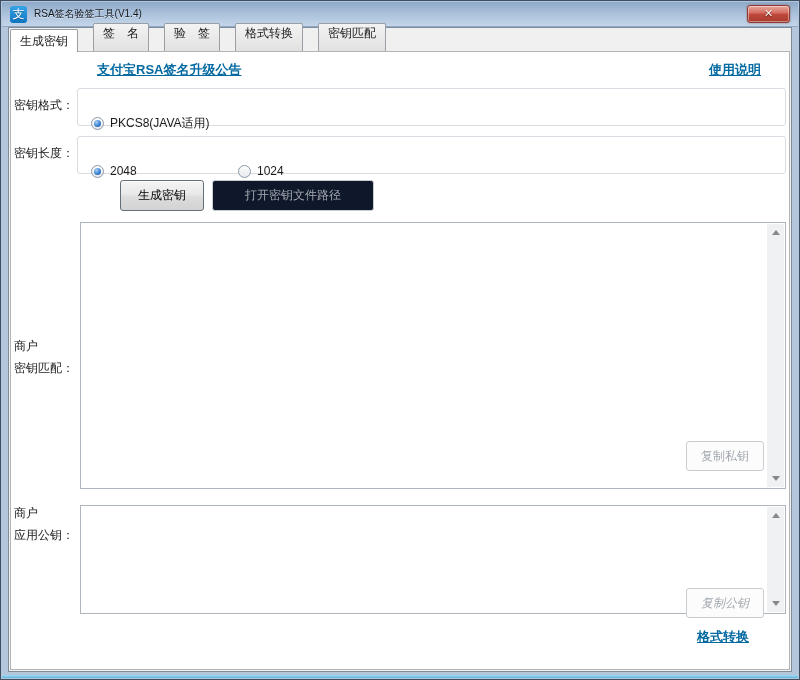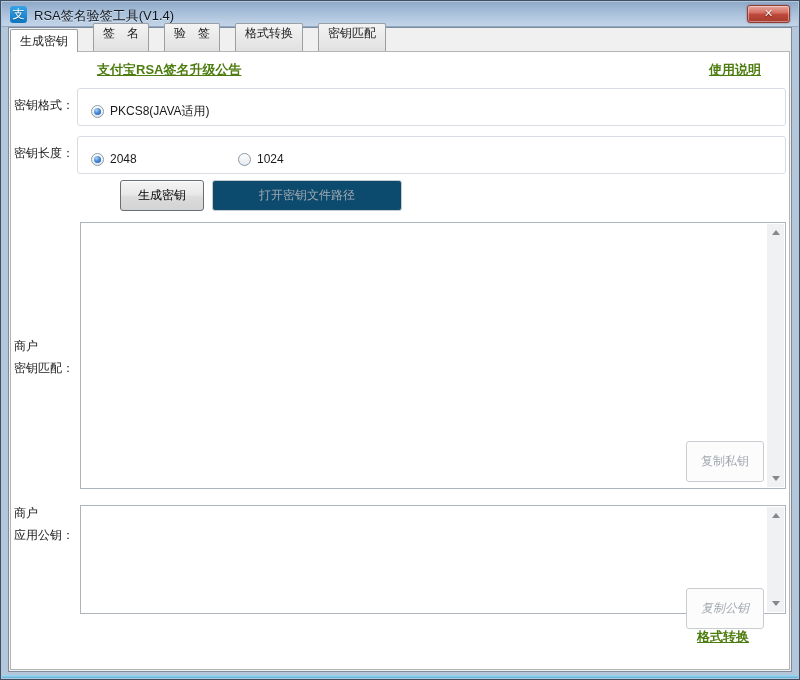--- a/index.html
+++ b/index.html
@@ -29,7 +29,7 @@
     text-shadow:0 1px 1px rgba(0,0,0,.3);
   }
   .win-title {
-    position:absolute; left:32px; top:5px; font-size:13px; color:#10161d;
+    position:absolute; left:32px; top:5px; font-size:10px; color:#10161d;
     text-shadow:0 1px 0 rgba(255,255,255,.5);
   }
   .close-btn {

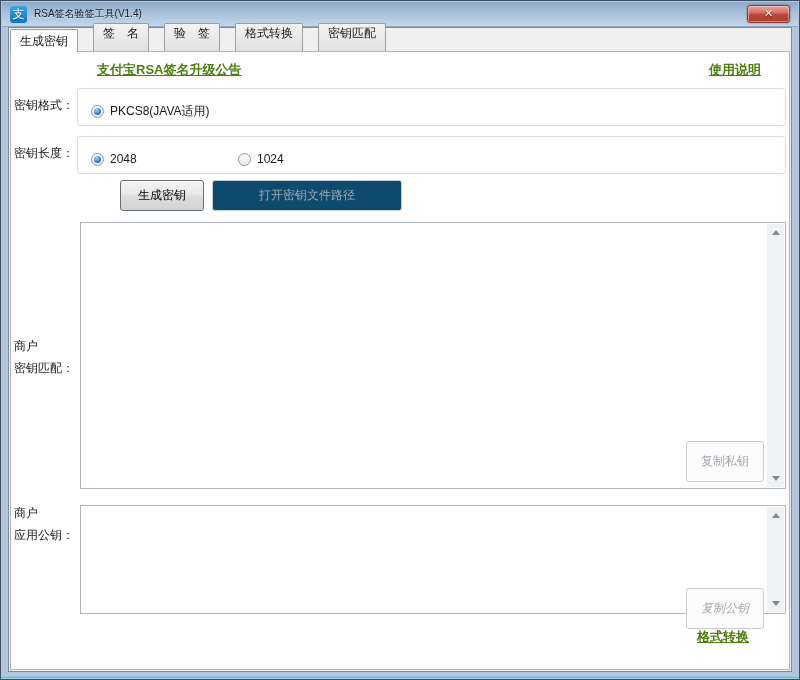--- a/index.html
+++ b/index.html
@@ -66,7 +66,7 @@
   }
   
   .link {
-    position:absolute; color:#4d7c0f; font-size:13px; font-weight:bold;
+    position:absolute; color:#0369a1; font-size:13px; font-weight:bold;
     text-decoration:underline; cursor:pointer; white-space:nowrap;
   }
   .link-announcement { left:86px; top:9px; }

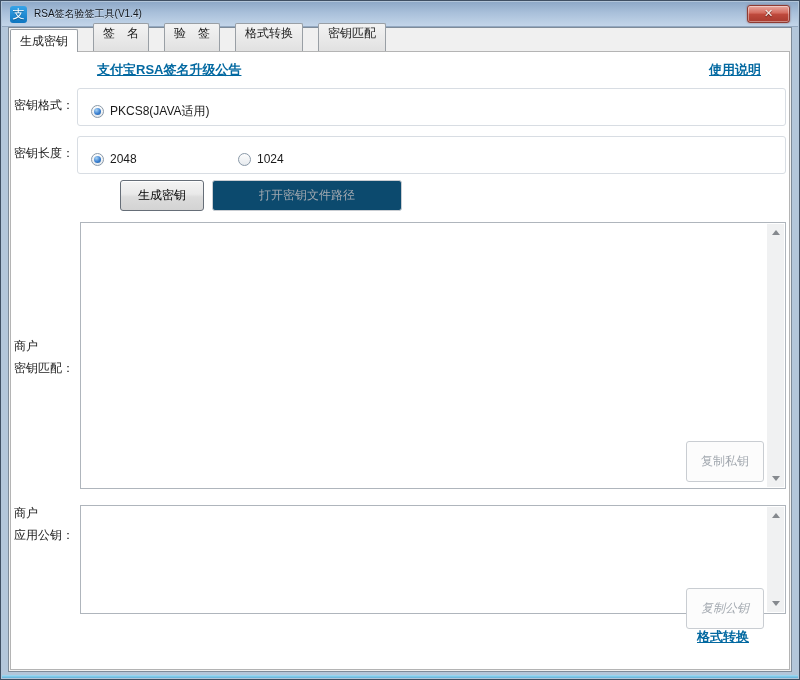--- a/index.html
+++ b/index.html
@@ -83,7 +83,7 @@
   .gb-format { top:36px; }
   .gb-length { top:84px; }
   .radio-option {
-    position:absolute; top:4px; height:36px; display:flex;
+    position:absolute; top:16px; height:36px; display:flex;
     align-items:center; gap:6px; cursor:pointer;
   }
   .radio-1 { left:13px; } .radio-2 { left:160px; }

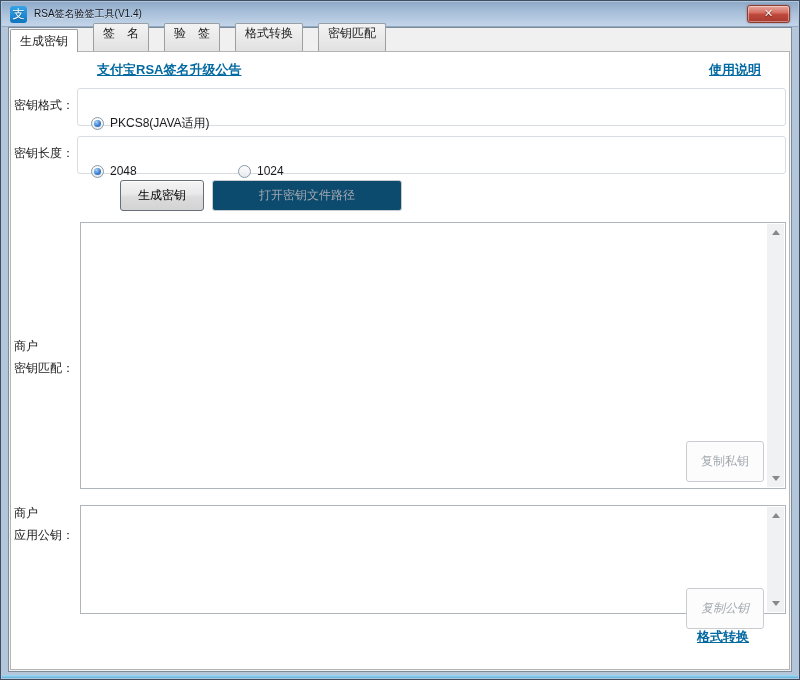--- a/index.html
+++ b/index.html
@@ -109,8 +109,8 @@
     box-shadow:inset 0 1px 0 #fff;
   }
   .btn-openpath {
-    left:201px; top:128px; width:190px; height:31px;
-    border:1px solid #c9cdd2; color:#a3a9b0; background:#0c4a6e; cursor:default;
+    left:201px; top:128px; width:162px; height:31px;
+    border:1px solid #c9cdd2; color:#a3a9b0; background:#0f172a; cursor:default;
   }
   .btn-copy {
     width:78px; height:41px; border:1px solid #c9cdd2; color:#a3a9b0;

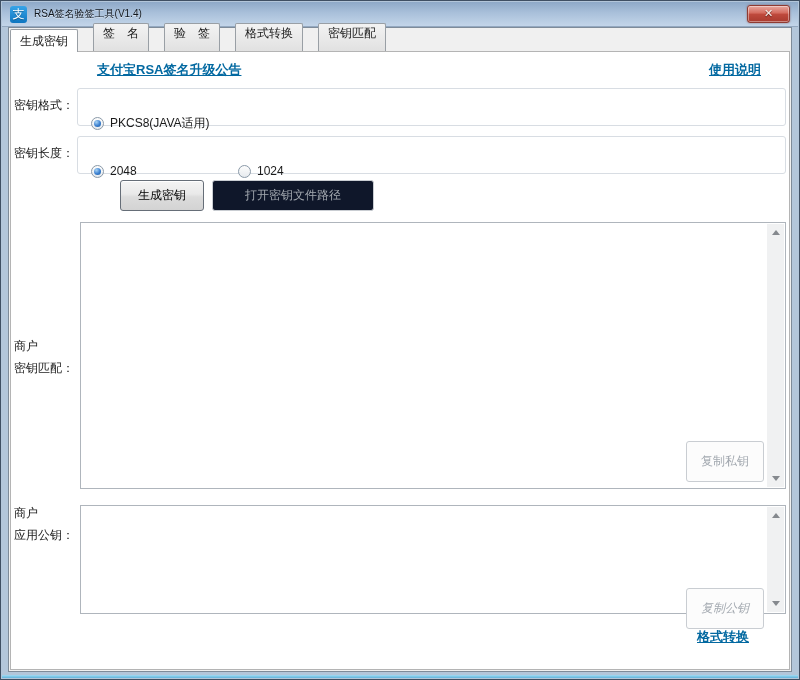--- a/index.html
+++ b/index.html
@@ -113,7 +113,7 @@
     border:1px solid #c9cdd2; color:#a3a9b0; background:#0f172a; cursor:default;
   }
   .btn-copy {
-    width:78px; height:41px; border:1px solid #c9cdd2; color:#a3a9b0;
+    width:78px; height:30px; border:1px solid #c9cdd2; color:#a3a9b0;
     background:#fcfcfc; cursor:default; z-index:4;
   }
   .btn-copy-private { left:605px; top:218px; }

